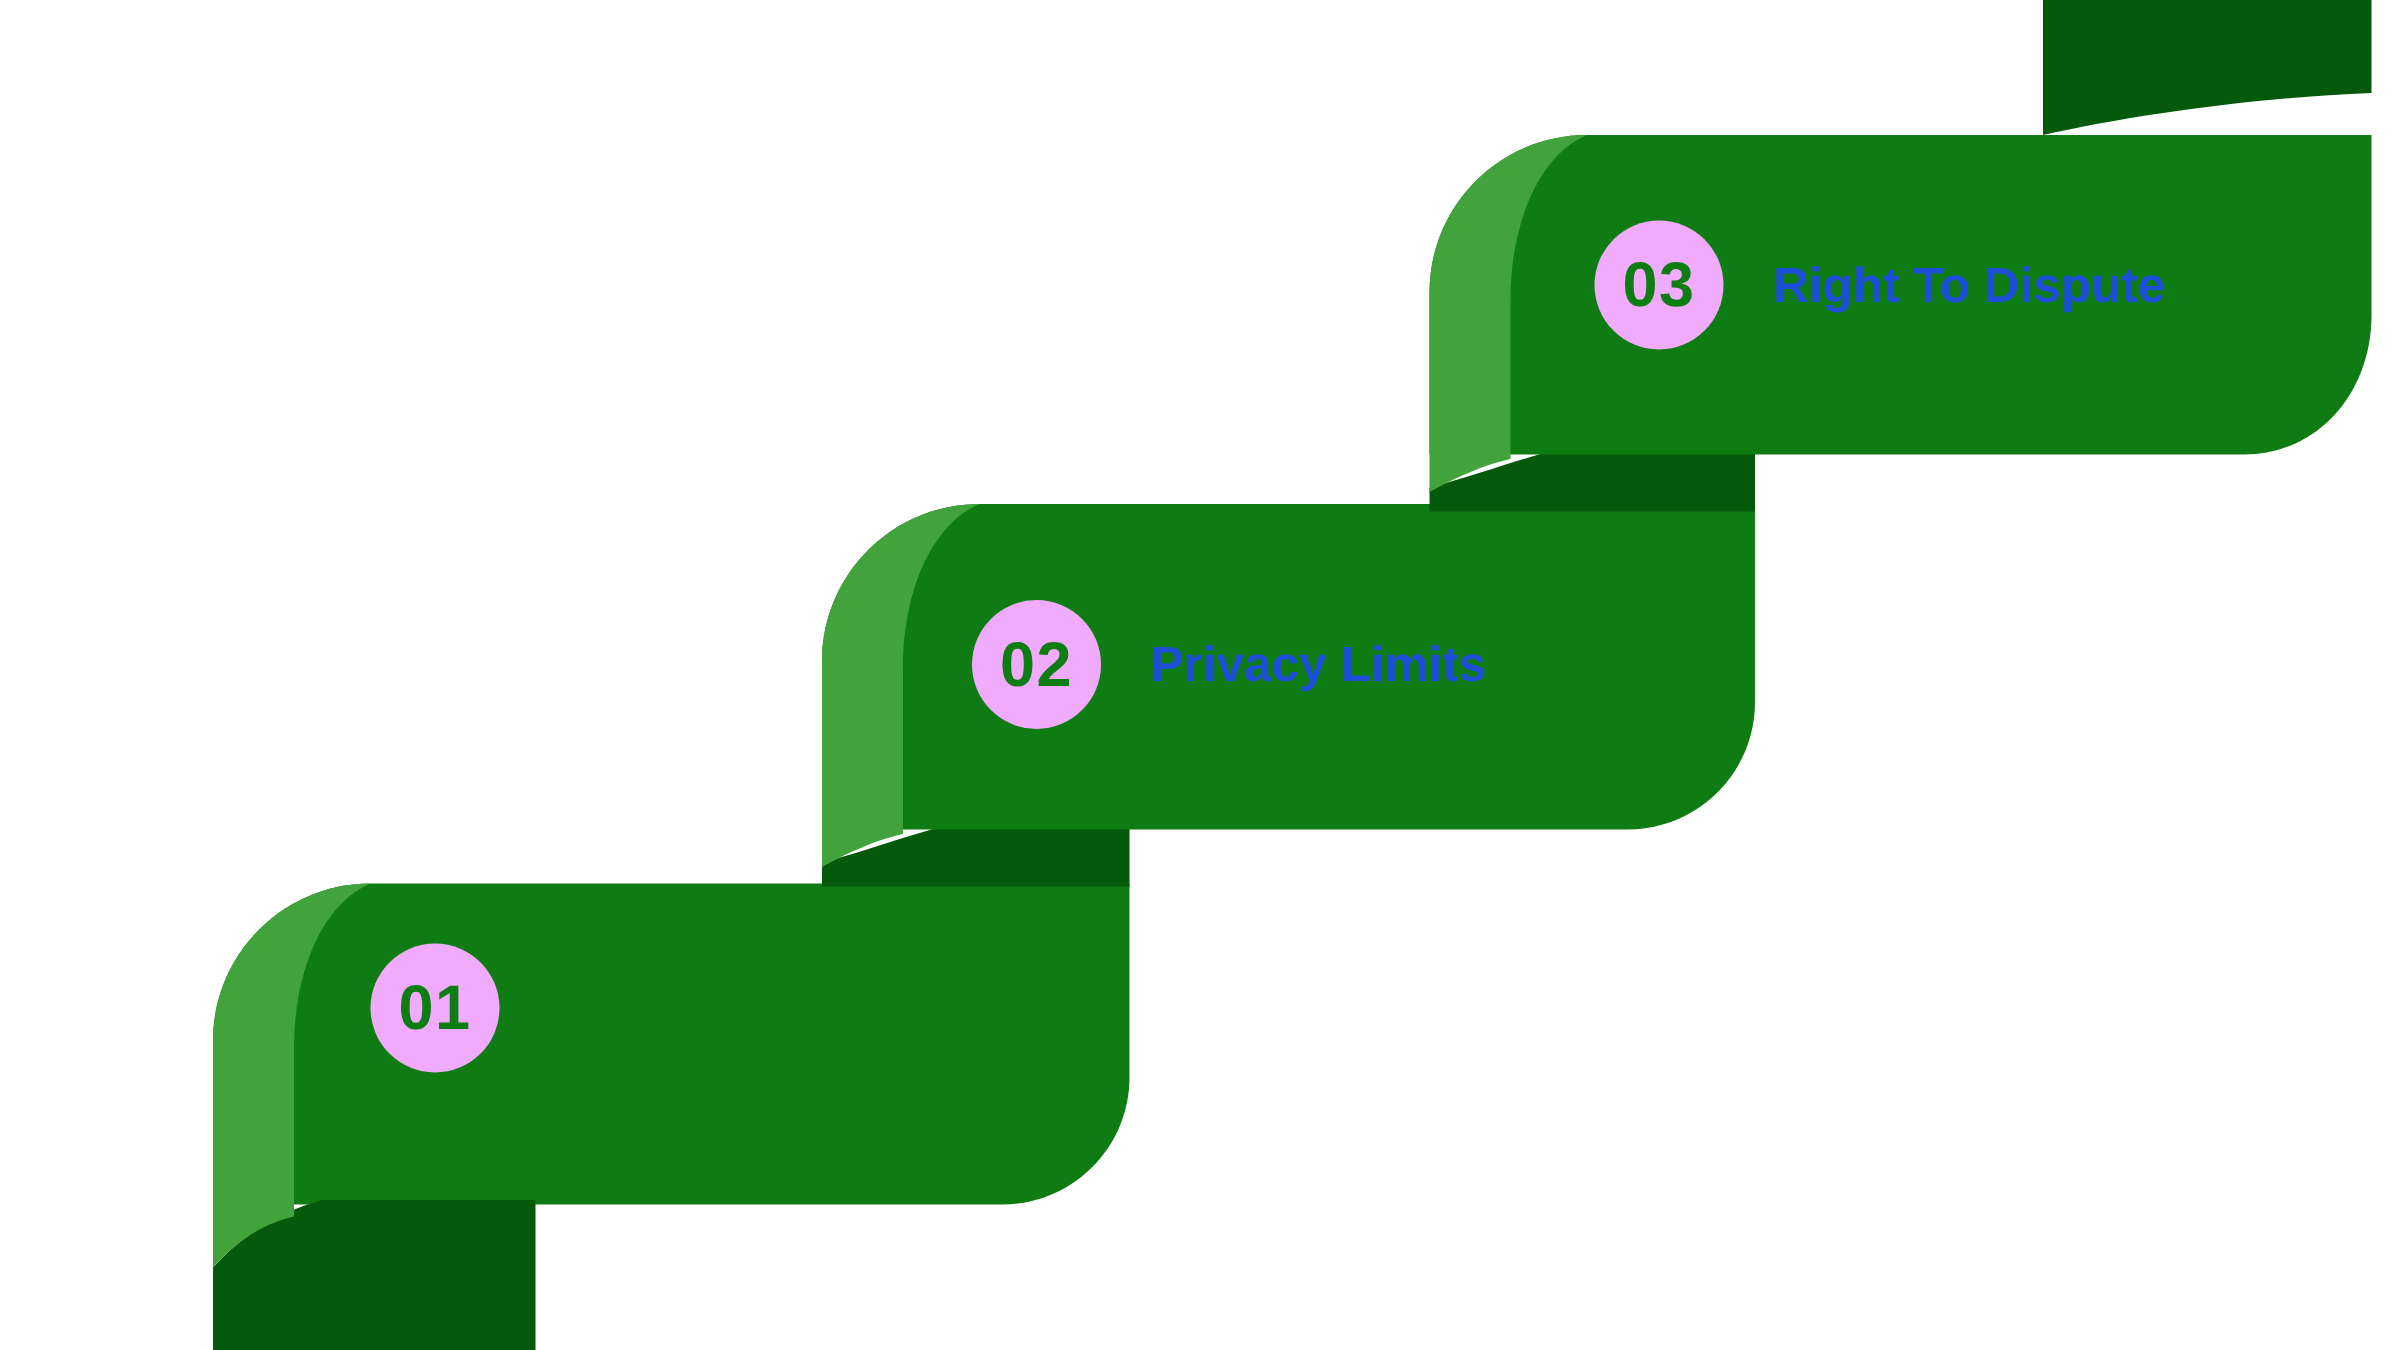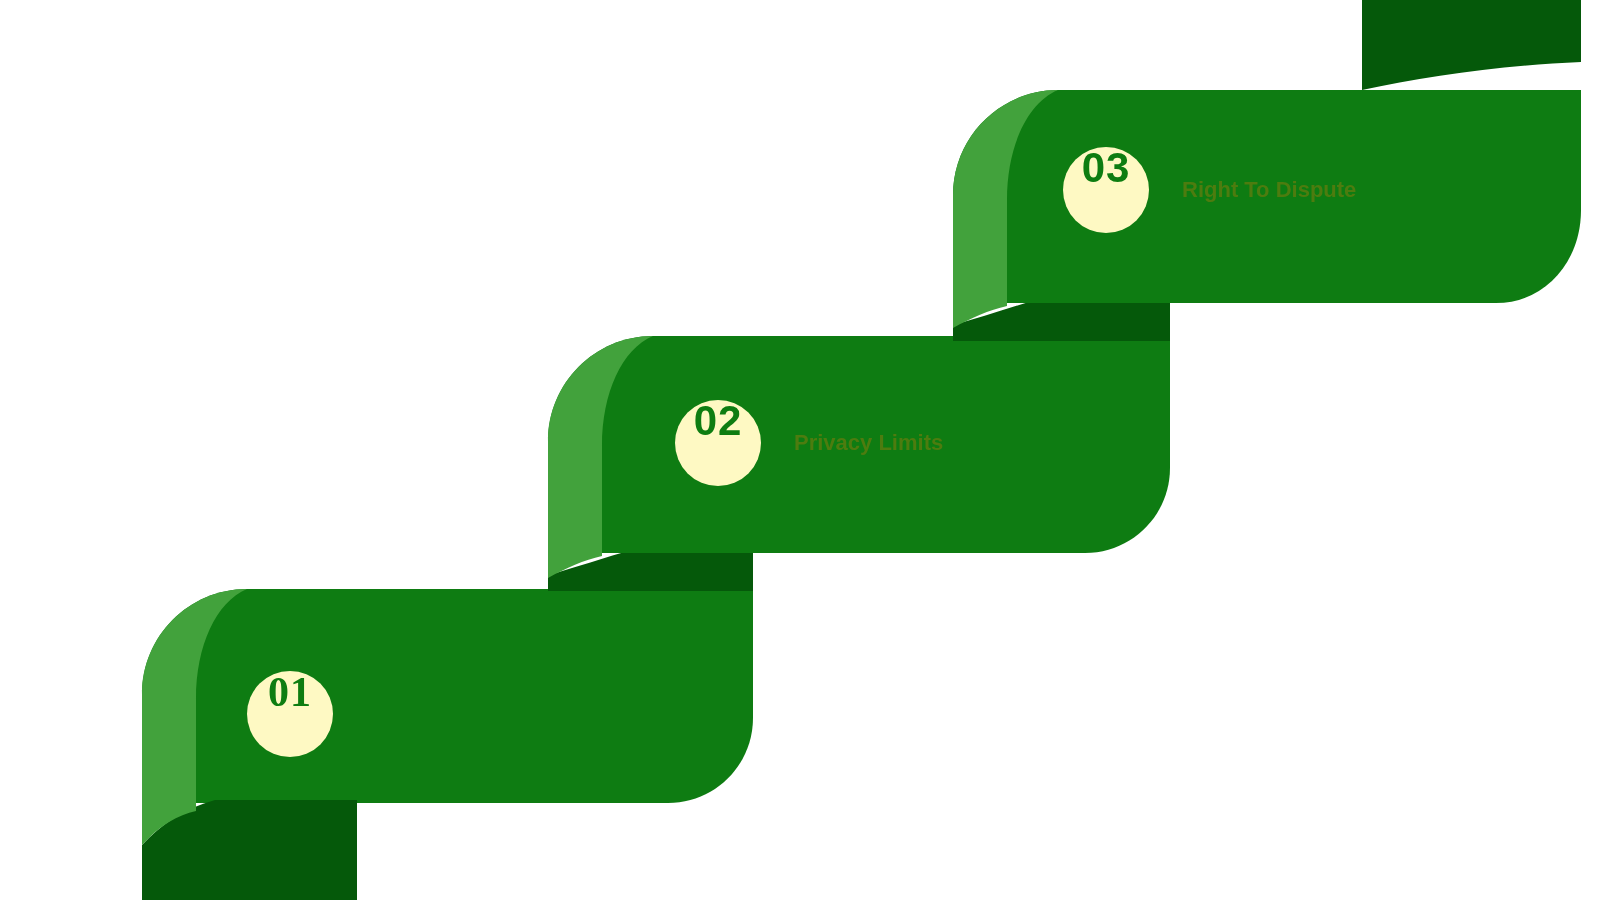--- a/index.html
+++ b/index.html
@@ -37,9 +37,9 @@
     width: 86px;
     height: 86px;
     border-radius: 50%;
-    background: #fef9c3;
+    background: #f0abfc;
     display: flex;
-    align-items: flex-start;
+    align-items: center;
     justify-content: center;
     flex: 0 0 auto;
   }

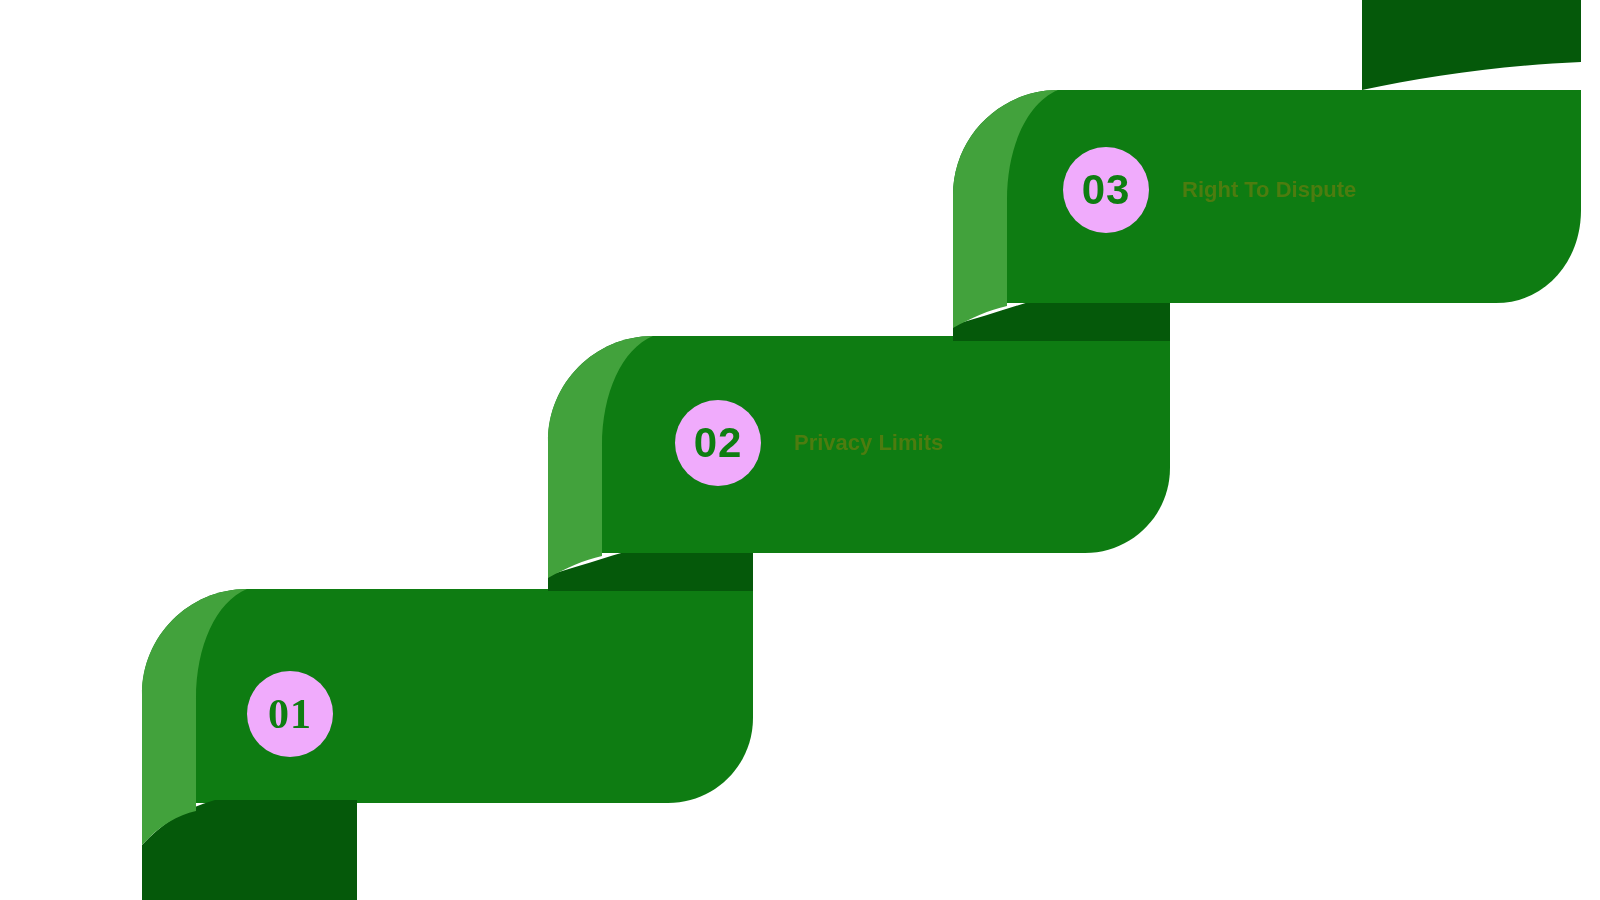--- a/index.html
+++ b/index.html
@@ -52,8 +52,8 @@
   }
   .label {
     margin-left: 33px;
-    color: #4d7c0f;
-    font-size: 22px;
+    color: #1d4ed8;
+    font-size: 33px;
     font-weight: 700;
     line-height: 38px;
     letter-spacing: 0px;

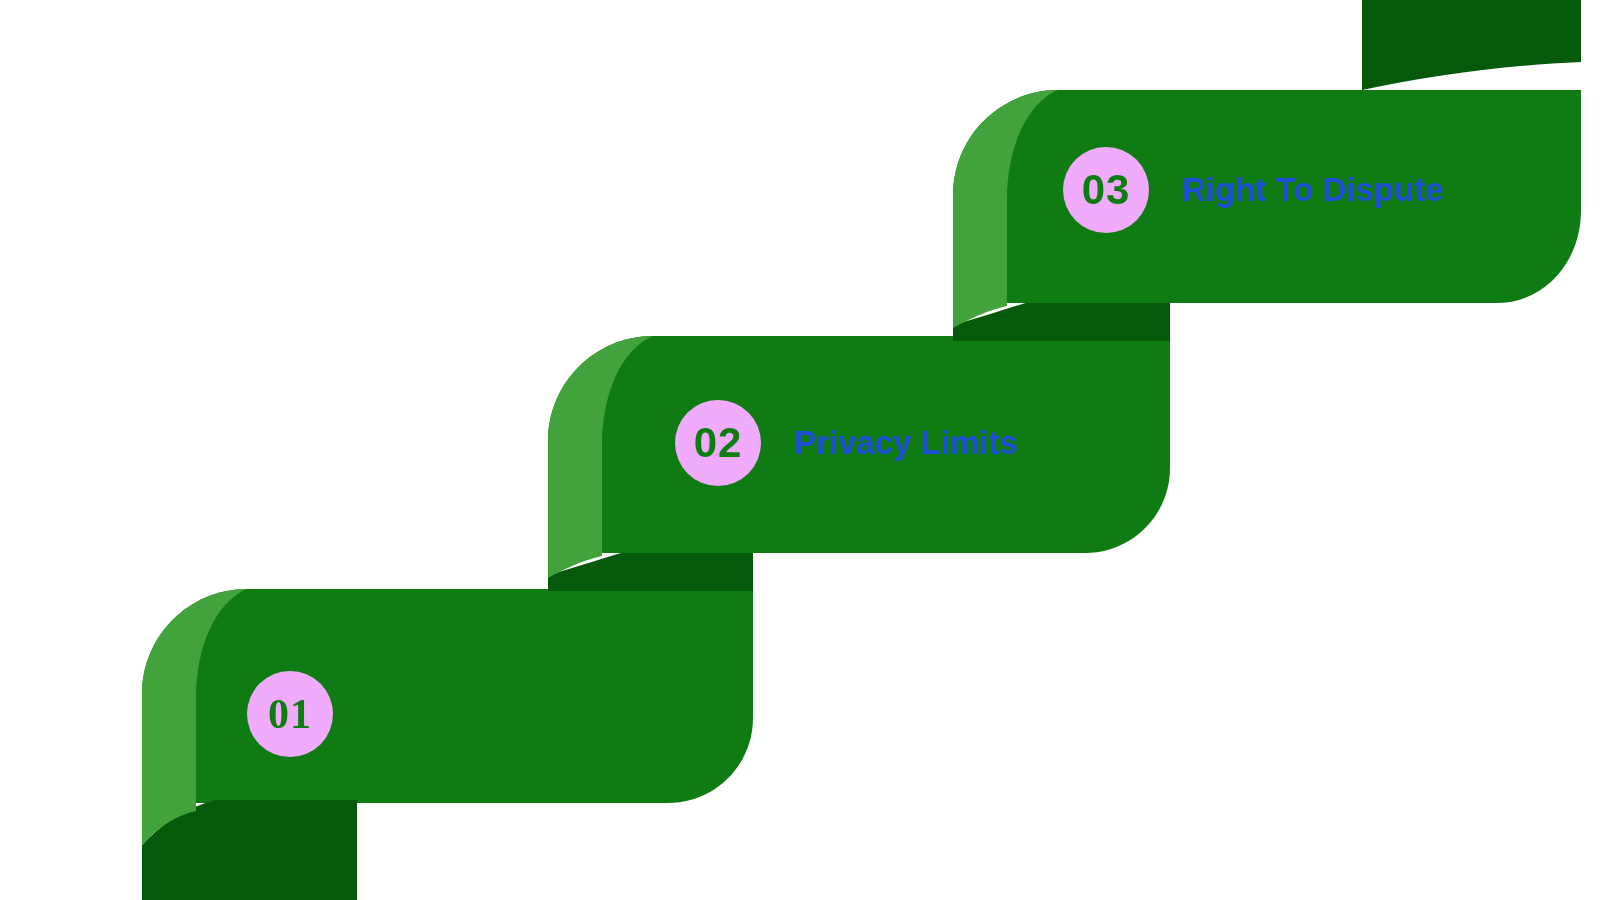--- a/index.html
+++ b/index.html
@@ -31,7 +31,7 @@
     align-items: center;
   }
   .step1 { left: 247px; top: 671px; font-family: Liberation Serif, serif; }
-  .step2 { left: 675px; top: 400px; }
+  .step2 { left: 648px; top: 400px; }
   .step3 { left: 1063px; top: 147px; }
   .badge {
     width: 86px;

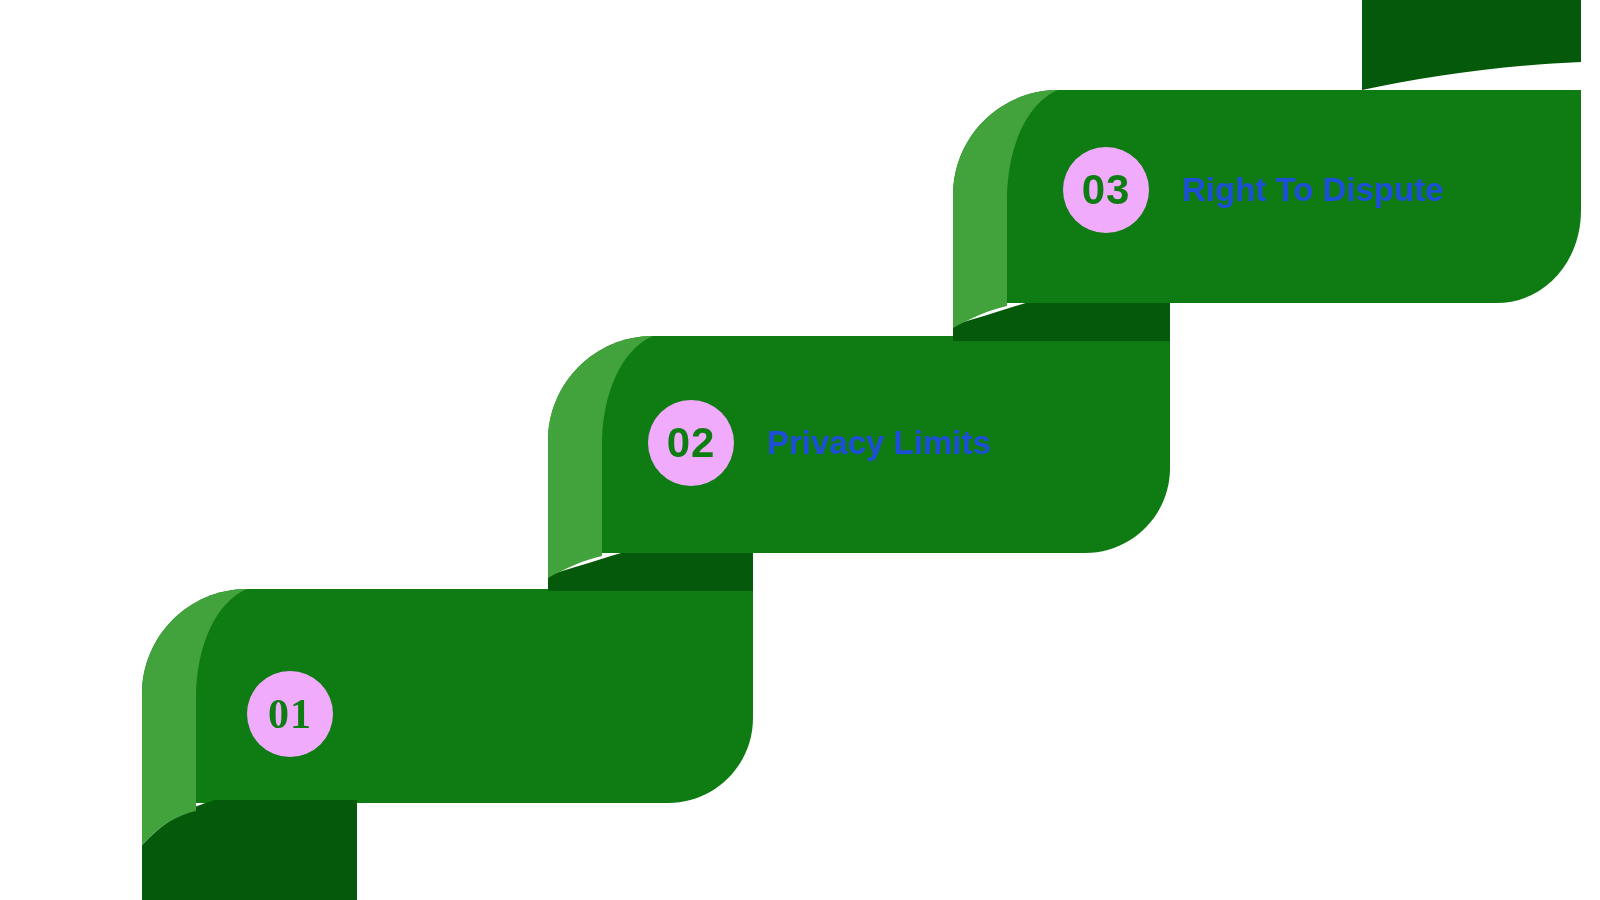--- a/index.html
+++ b/index.html
@@ -30,7 +30,7 @@
     display: flex;
     align-items: center;
   }
-  .step1 { left: 247px; top: 671px; font-family: Liberation Serif, serif; }
+  .step1 { left: 247px; top: 629px; }
   .step2 { left: 648px; top: 400px; }
   .step3 { left: 1063px; top: 147px; }
   .badge {

